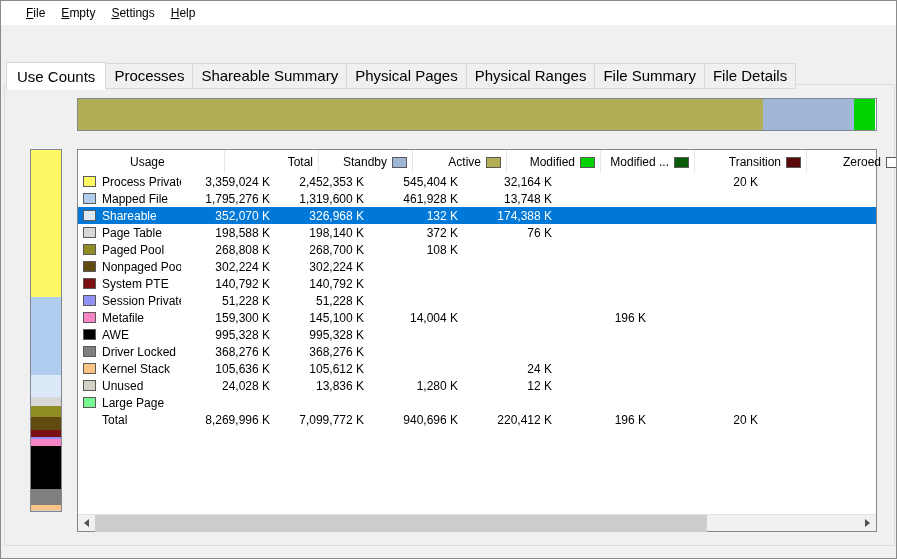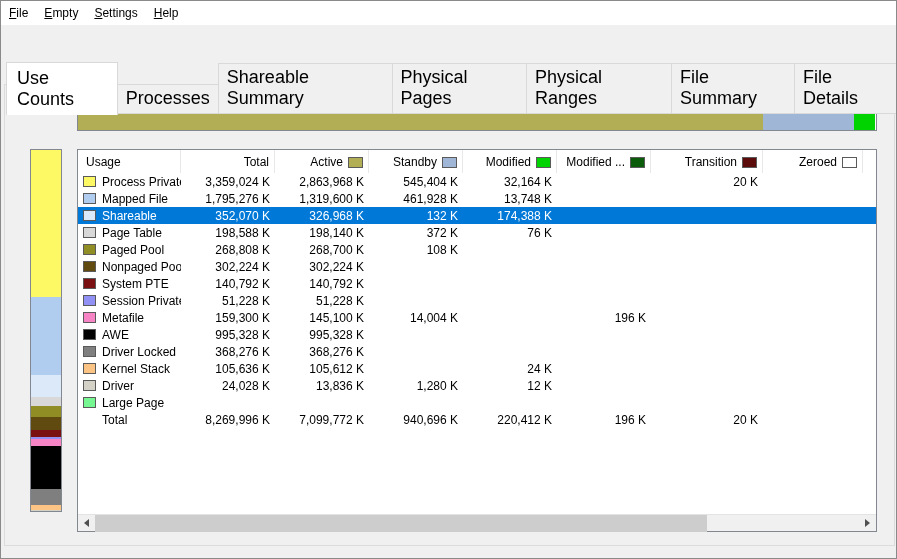--- a/index.html
+++ b/index.html
@@ -21,7 +21,7 @@
              font-size:13px; color:#1a1a1a; cursor:default; }
 
   
-  .menubar { height:24px; background:#ffffff; display:flex; align-items:center; padding-left:0; }
+  .menubar { height:24px; background:#ffffff; display:flex; align-items:center; padding-left:17px; }
   .menu-item { padding:4px 8px; font-size:12px; color:#000; cursor:default; }
   .menu-item u { text-decoration:underline; }
 

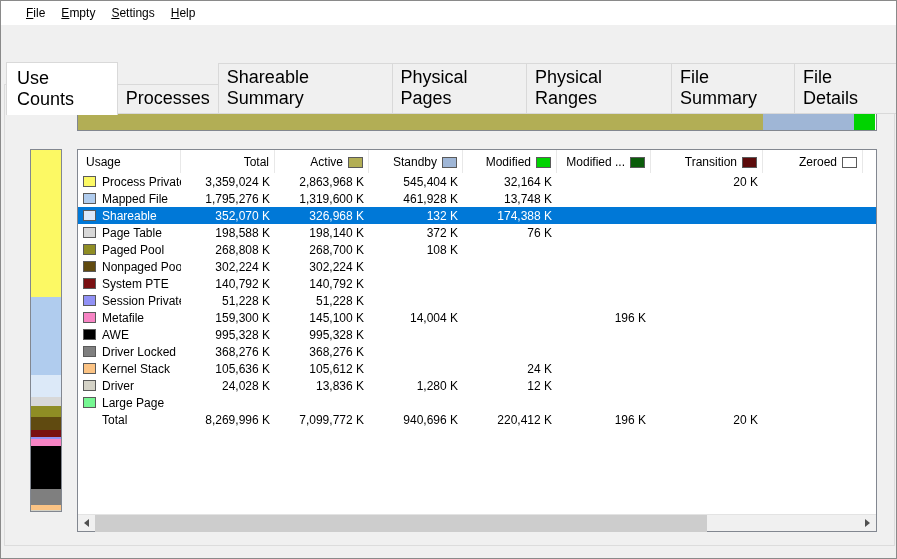--- a/index.html
+++ b/index.html
@@ -27,8 +27,8 @@
 
   
   .tabstrip { position:absolute; left:5px; top:61px; display:flex; align-items:flex-end; z-index:3; }
-  .tab { font-size:18px; color:#000; padding:3px 8px 4px; background:#f0f0f0;
-         border:1px solid #d9d9d9; margin-right:-1px; position:relative; cursor:default; }
+  .tab { font-size:15px; color:#000; padding:3px 8px 4px; background:#f0f0f0;
+         border:1px solid #d9d9d9; margin-right:-1px; position:relative; cursor:default;text-align:center; }
   .tab.selected { background:#ffffff; padding:5px 10px 5px; border-bottom:none; margin-bottom:-1px; z-index:4; }
 
   .tabpage { position:absolute; left:3px; top:83px; width:891px; height:462px;

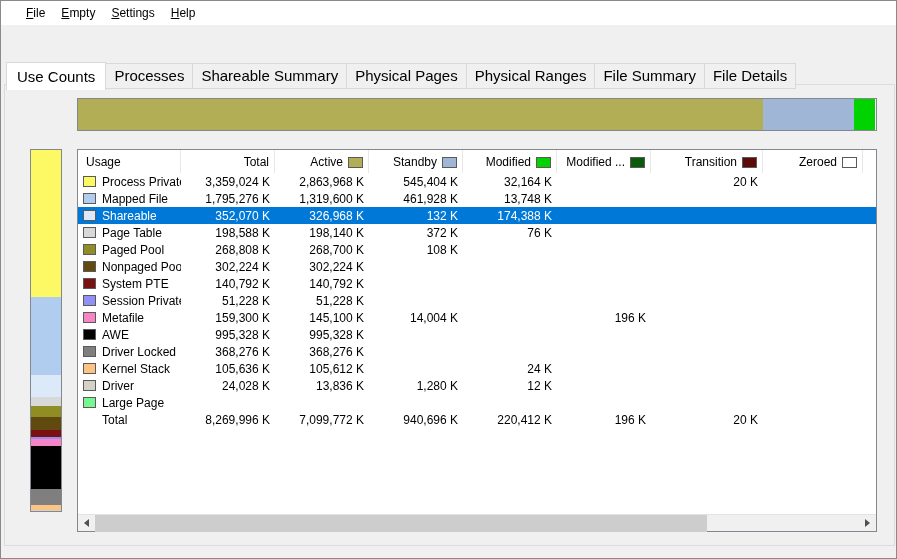--- a/index.html
+++ b/index.html
@@ -47,7 +47,7 @@
   
   .table-panel { position:absolute; left:72px; top:64px; width:800px; height:383px;
                  background:#ffffff; border:1px solid #828790; }
-  .thead { display:flex; height:25px; background:#ffffff; border-bottom:1px solid #e3e3e3; }
+  .thead { display:flex; height:25px; background:#ffffff; border-bottom:1px solid #e3e3e3;margin-left:44px; }
   .th { display:flex; align-items:center; font-size:12px; color:#000;
         border-right:1px solid #e8e8e8; padding:0 5px; flex:none; overflow:hidden; white-space:nowrap; }
   .th-usage { justify-content:flex-start; padding-left:8px; }

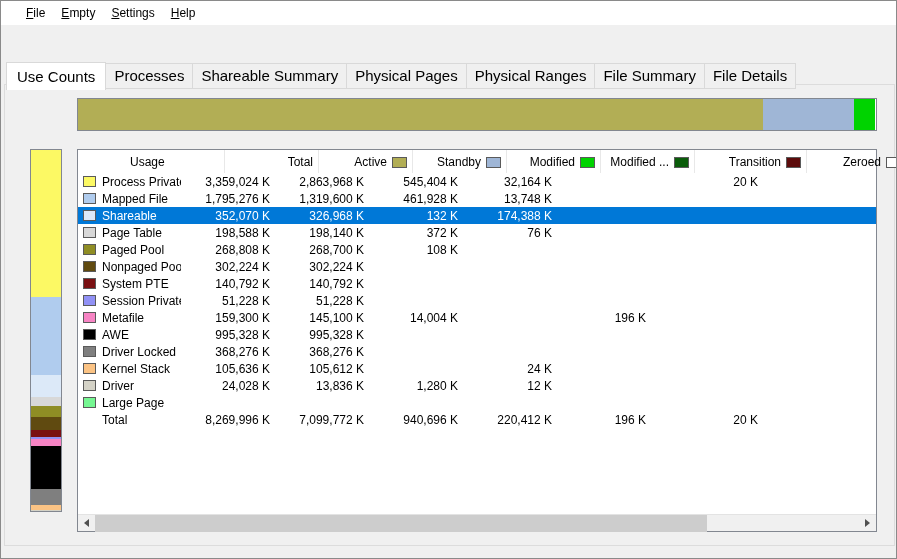--- a/index.html
+++ b/index.html
@@ -130,12 +130,12 @@
             <span>Total</span>
           </div>
           <div class="th th-num" style="width: 94px;">
+            <span>Standby</span>
+            <span class="swatch th-swatch" style="background: rgb(159, 182, 214);"></span>
+          </div>
+          <div class="th th-num" style="width: 94px;">
             <span>Active</span>
             <span class="swatch th-swatch" style="background: rgb(178, 174, 85);"></span>
-          </div>
-          <div class="th th-num" style="width: 94px;">
-            <span>Standby</span>
-            <span class="swatch th-swatch" style="background: rgb(159, 182, 214);"></span>
           </div>
           <div class="th th-num" style="width: 94px;">
             <span>Modified</span>

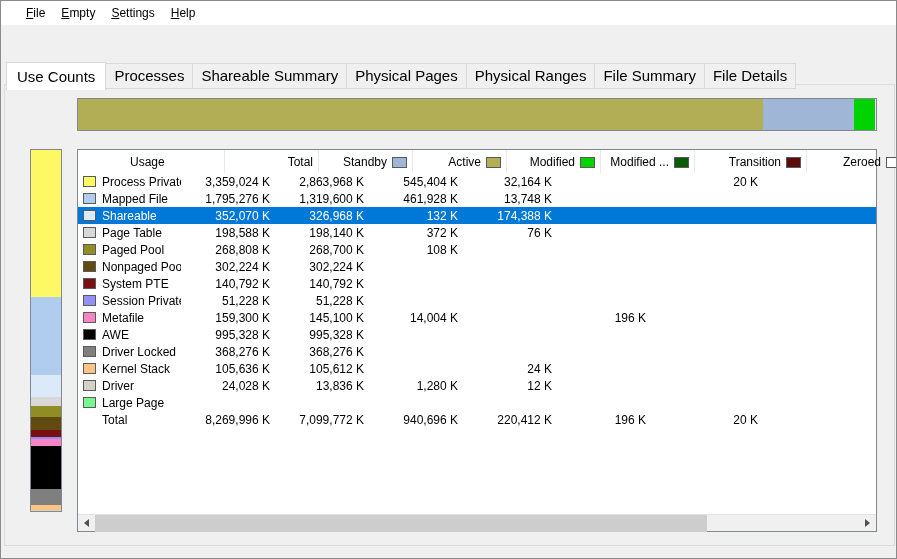--- a/index.html
+++ b/index.html
@@ -162,7 +162,7 @@
               <span>Process Private</span>
             </div>
             <div class="td td-num" style="width: 94px;">3,359,024 K</div>
-            <div class="td td-num" style="width: 94px;">2,863,968 K</div>
+            <div class="td td-num" style="width: 94px;">2,452,353 K</div>
             <div class="td td-num" style="width: 94px;">545,404 K</div>
             <div class="td td-num" style="width: 94px;">32,164 K</div>
             <div class="td td-num" style="width: 94px;"></div>

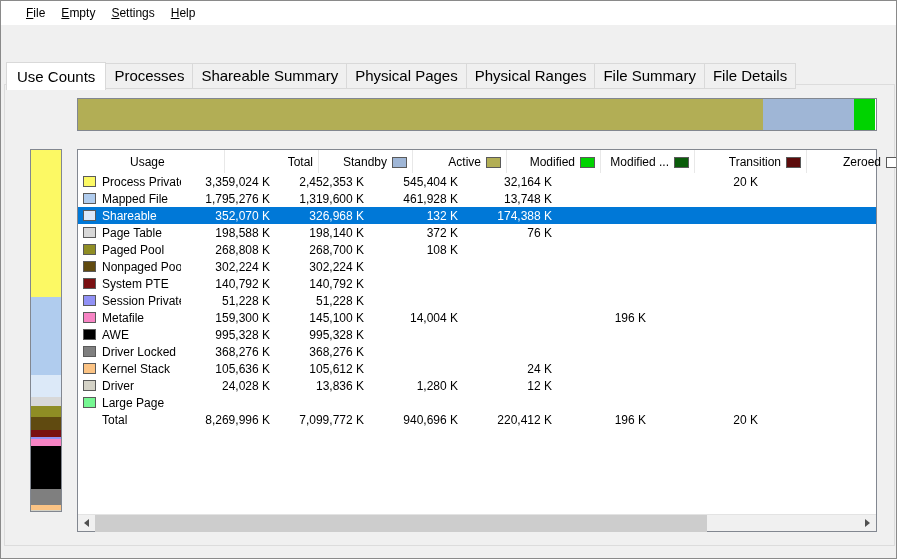--- a/index.html
+++ b/index.html
@@ -315,7 +315,7 @@
           <div class="trow">
             <div class="td td-usage" style="width: 103px;">
               <span class="swatch row-swatch" style="background: rgb(212, 210, 198);"></span>
-              <span>Driver</span>
+              <span>Unused</span>
             </div>
             <div class="td td-num" style="width: 94px;">24,028 K</div>
             <div class="td td-num" style="width: 94px;">13,836 K</div>

